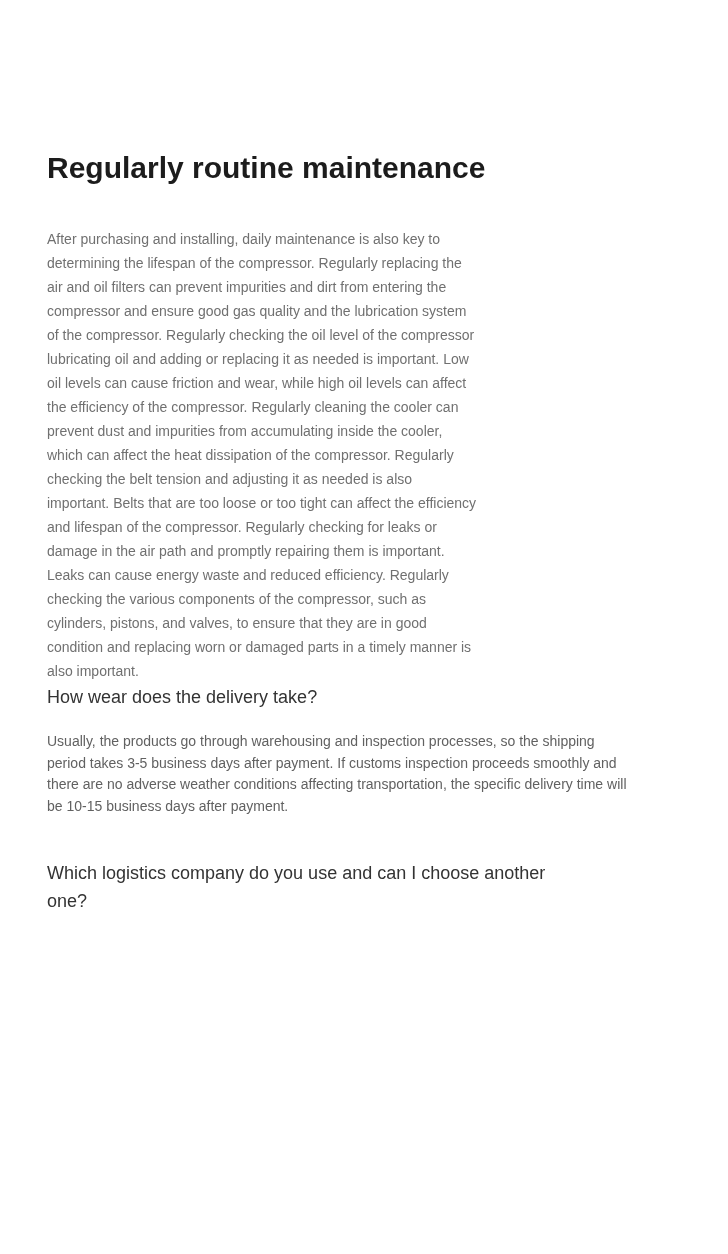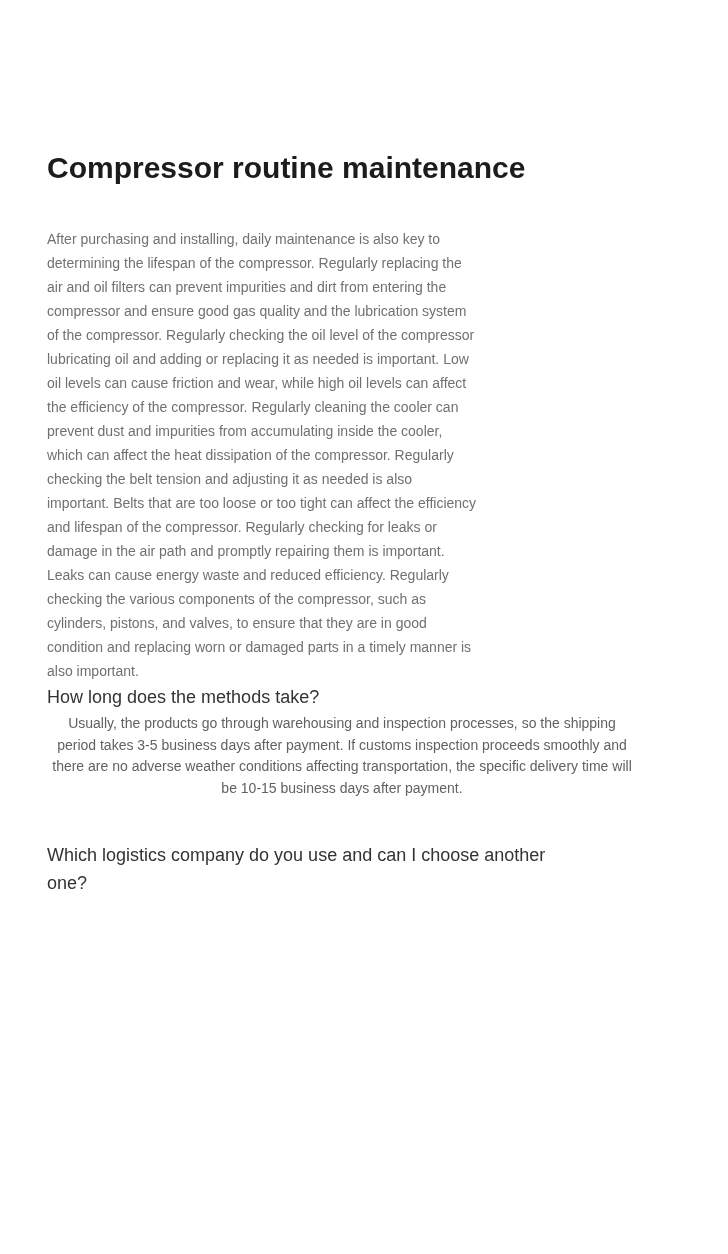--- a/index.html
+++ b/index.html
@@ -68,7 +68,7 @@
 <main class="page">
 
   <section>
-    <h1 class="article-title">Compressor routine maintenance</h1>
+    <h1 class="article-title">Regularly routine maintenance</h1>
     <p class="article-body">After purchasing and installing, daily maintenance is also key to determining the lifespan of the compressor. Regularly replacing the air and oil filters can prevent impurities and dirt from entering the compressor and ensure good gas quality and the lubrication system of the compressor. Regularly checking the oil level of the compressor lubricating oil and adding or replacing it as needed is important. Low oil levels can cause friction and wear, while high oil levels can affect the efficiency of the compressor. Regularly cleaning the cooler can prevent dust and impurities from accumulating inside the cooler, which can affect the heat dissipation of the compressor. Regularly checking the belt tension and adjusting it as needed is also important. Belts that are too loose or too tight can affect the efficiency and lifespan of the compressor. Regularly checking for leaks or damage in the air path and promptly repairing them is important. Leaks can cause energy waste and reduced efficiency. Regularly checking the various components of the compressor, such as cylinders, pistons, and valves, to ensure that they are in good condition and replacing worn or damaged parts in a timely manner is also important.</p>
   </section>
 

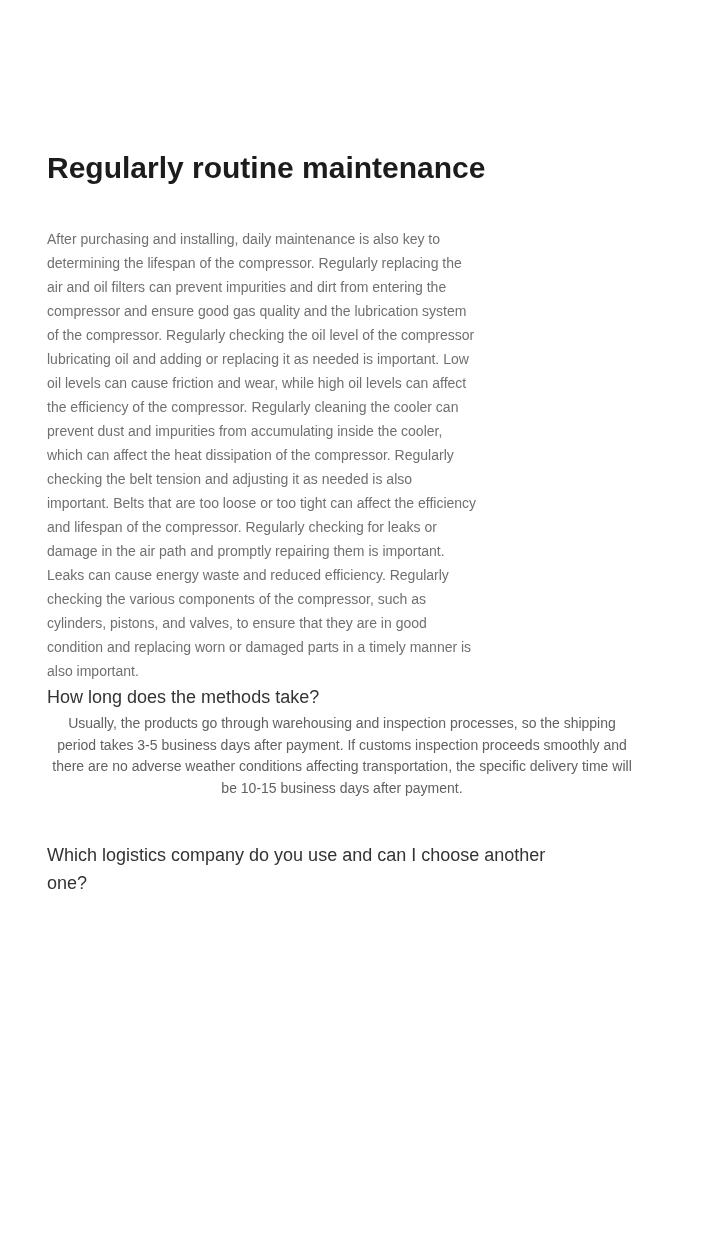--- a/index.html
+++ b/index.html
@@ -75,7 +75,7 @@
   <section>
 
     <div class="faq-item">
-      <h3 class="faq-question">How long does the methods take?</h3>
+      <h3 class="faq-question">How wear does the delivery take?</h3>
       <p class="faq-answer">Usually, the products go through warehousing and inspection processes, so the shipping period takes 3-5 business days after payment. If customs inspection proceeds smoothly and there are no adverse weather conditions affecting transportation, the specific delivery time will be 10-15 business days after payment.</p>
     </div>
 

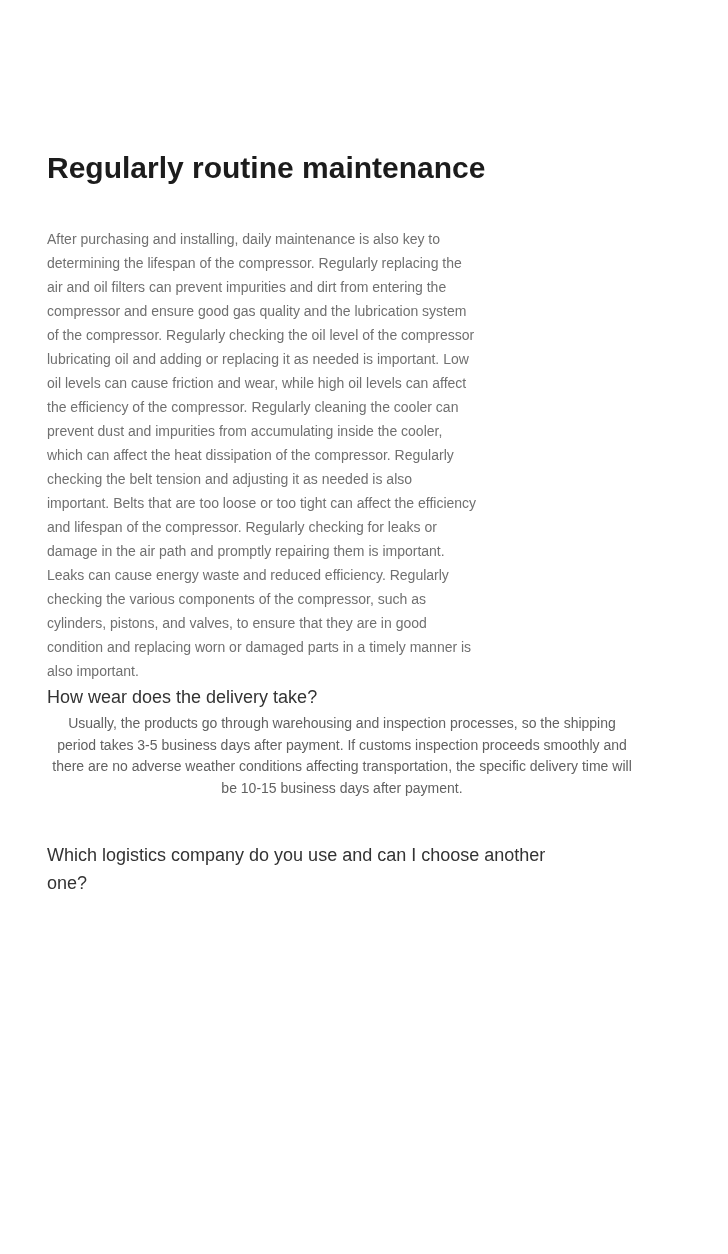--- a/index.html
+++ b/index.html
@@ -54,12 +54,11 @@
   }
 
   .faq-answer {
-    margin-top: 2px;
+    margin-top: 20px;
     font-size: 14px;
     line-height: 21.5px;
     max-width: 590px;
     color: var(--answer, #616161);
-    text-align: center;
   }
 </style>
 </head>

